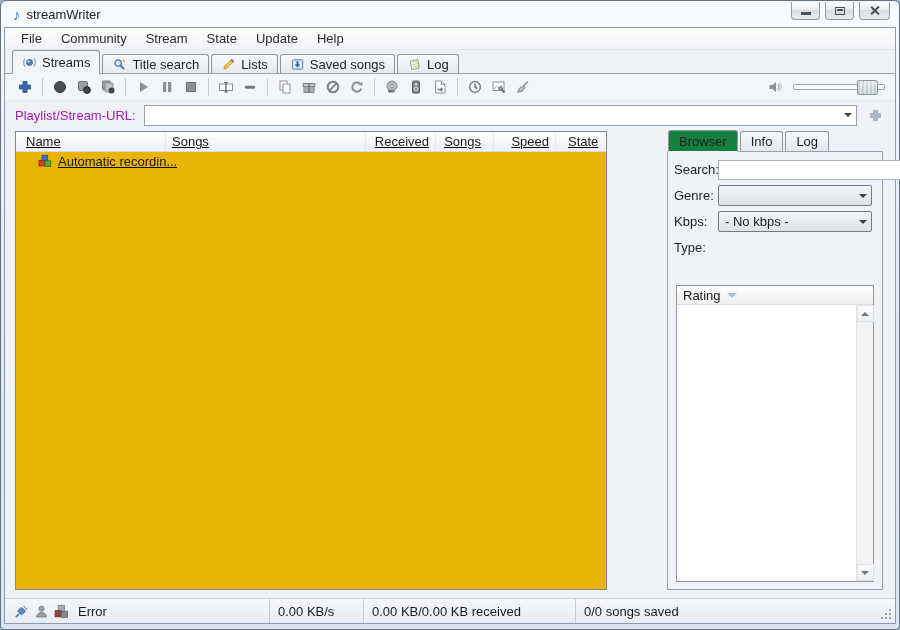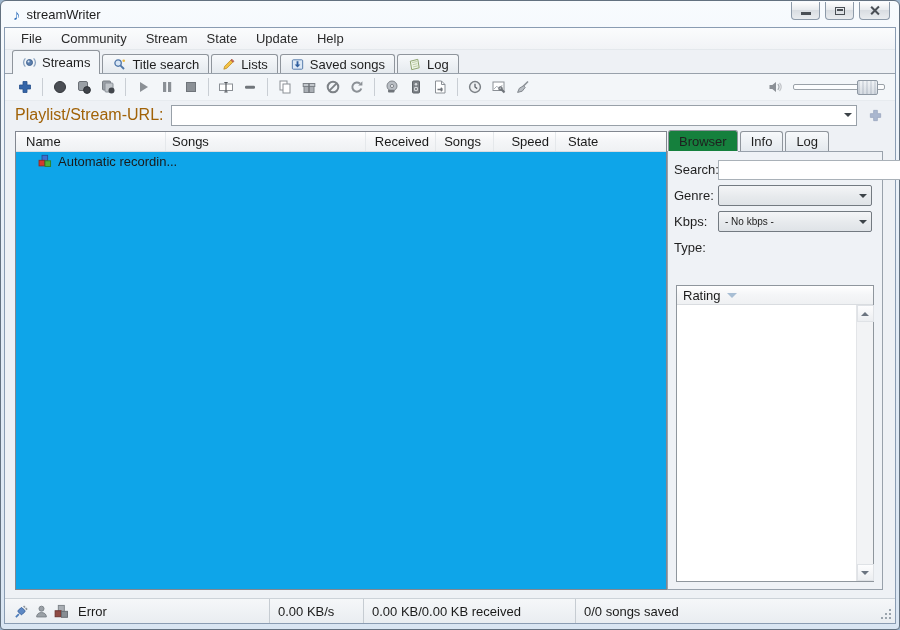--- a/index.html
+++ b/index.html
@@ -54,7 +54,7 @@
     background-blend-mode:multiply; }
   
   .urlrow { height:28px; display:flex; align-items:center; padding:0 10px; gap:8px; }
-  .url-label { font-size:16px; color:#a16207; white-space:nowrap; }
+  .url-label { font-size:13px; color:#a21caf; white-space:nowrap; }
   .combo { flex:1; height:21px; border:1px solid #98a0a8; background:#fff; display:flex; align-items:center; }
   .combo input { flex:1; border:none; outline:none; height:17px; font:13px "Liberation Sans",sans-serif; padding:0 4px; }
   .combo-arrow { width:17px; height:100%; display:flex; align-items:center; justify-content:center; }

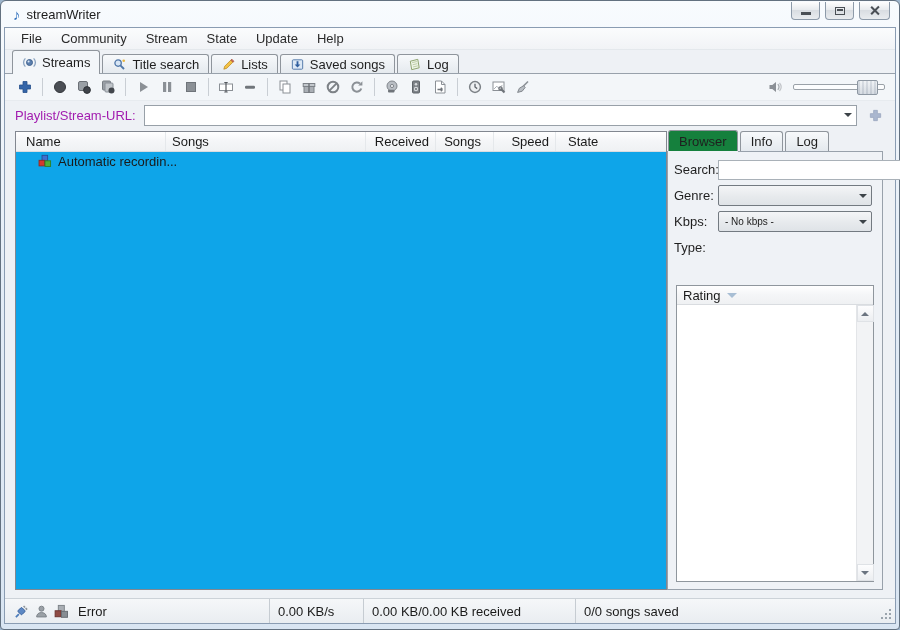--- a/index.html
+++ b/index.html
@@ -63,7 +63,7 @@
   .url-add svg { width:15px; height:15px; }
   
   .content { flex:1; position:relative; }
-  .stream-list { position:absolute; left:10px; top:2px; width:652px; bottom:8px; border:1px solid #828790; background:#0ea5e9; }
+  .stream-list { position:absolute; left:10px; top:2px; width:592px; bottom:8px; border:1px solid #828790; background:#eab308;text-decoration:underline; }
   .lv-header { height:20px; display:flex; background:linear-gradient(#ffffff,#f5f6f8 45%,#eff1f3); border-bottom:1px solid #d9dce0; font-size:13px; color:#1a1a1a; }
   .lv-header > div { display:flex; align-items:center; border-right:1px solid #e5e8eb; }
   .c-name { width:150px; padding-left:10px; }

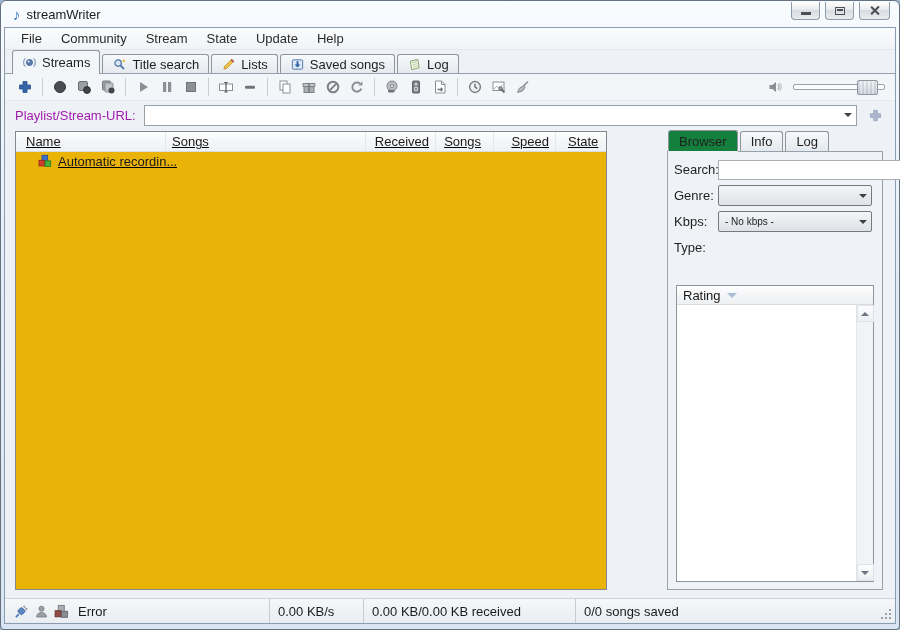--- a/index.html
+++ b/index.html
@@ -88,7 +88,7 @@
   .txt-input { flex:1; height:20px; border:1px solid #a9b1b8; background:#fff; font:13px "Liberation Sans",sans-serif; padding:0 4px; outline:none; }
   .sel { flex:1; height:21px; border:1px solid #737a81; border-radius:2px;
     background:linear-gradient(#f4f5f7,#e7eaed 55%,#dfe3e7); display:flex; align-items:center; margin-right:4px; }
-  .sel .sel-text { flex:1; font-size:10px; color:#1c1c1c; padding-left:6px; white-space:nowrap; overflow:hidden; }
+  .sel .sel-text { flex:1; font-size:13px; color:#1c1c1c; padding-left:6px; white-space:nowrap; overflow:hidden; }
   .rating-list { position:absolute; left:8px; right:8px; top:133px; bottom:7px; border:1px solid #8f969d; background:#fff; }
   .rl-header { height:19px; display:flex; align-items:center; gap:6px; padding-left:6px;
     background:linear-gradient(#ffffff,#f5f6f8 45%,#eff1f3); border-bottom:1px solid #d9dce0; font-size:13px; color:#1a1a1a; }

